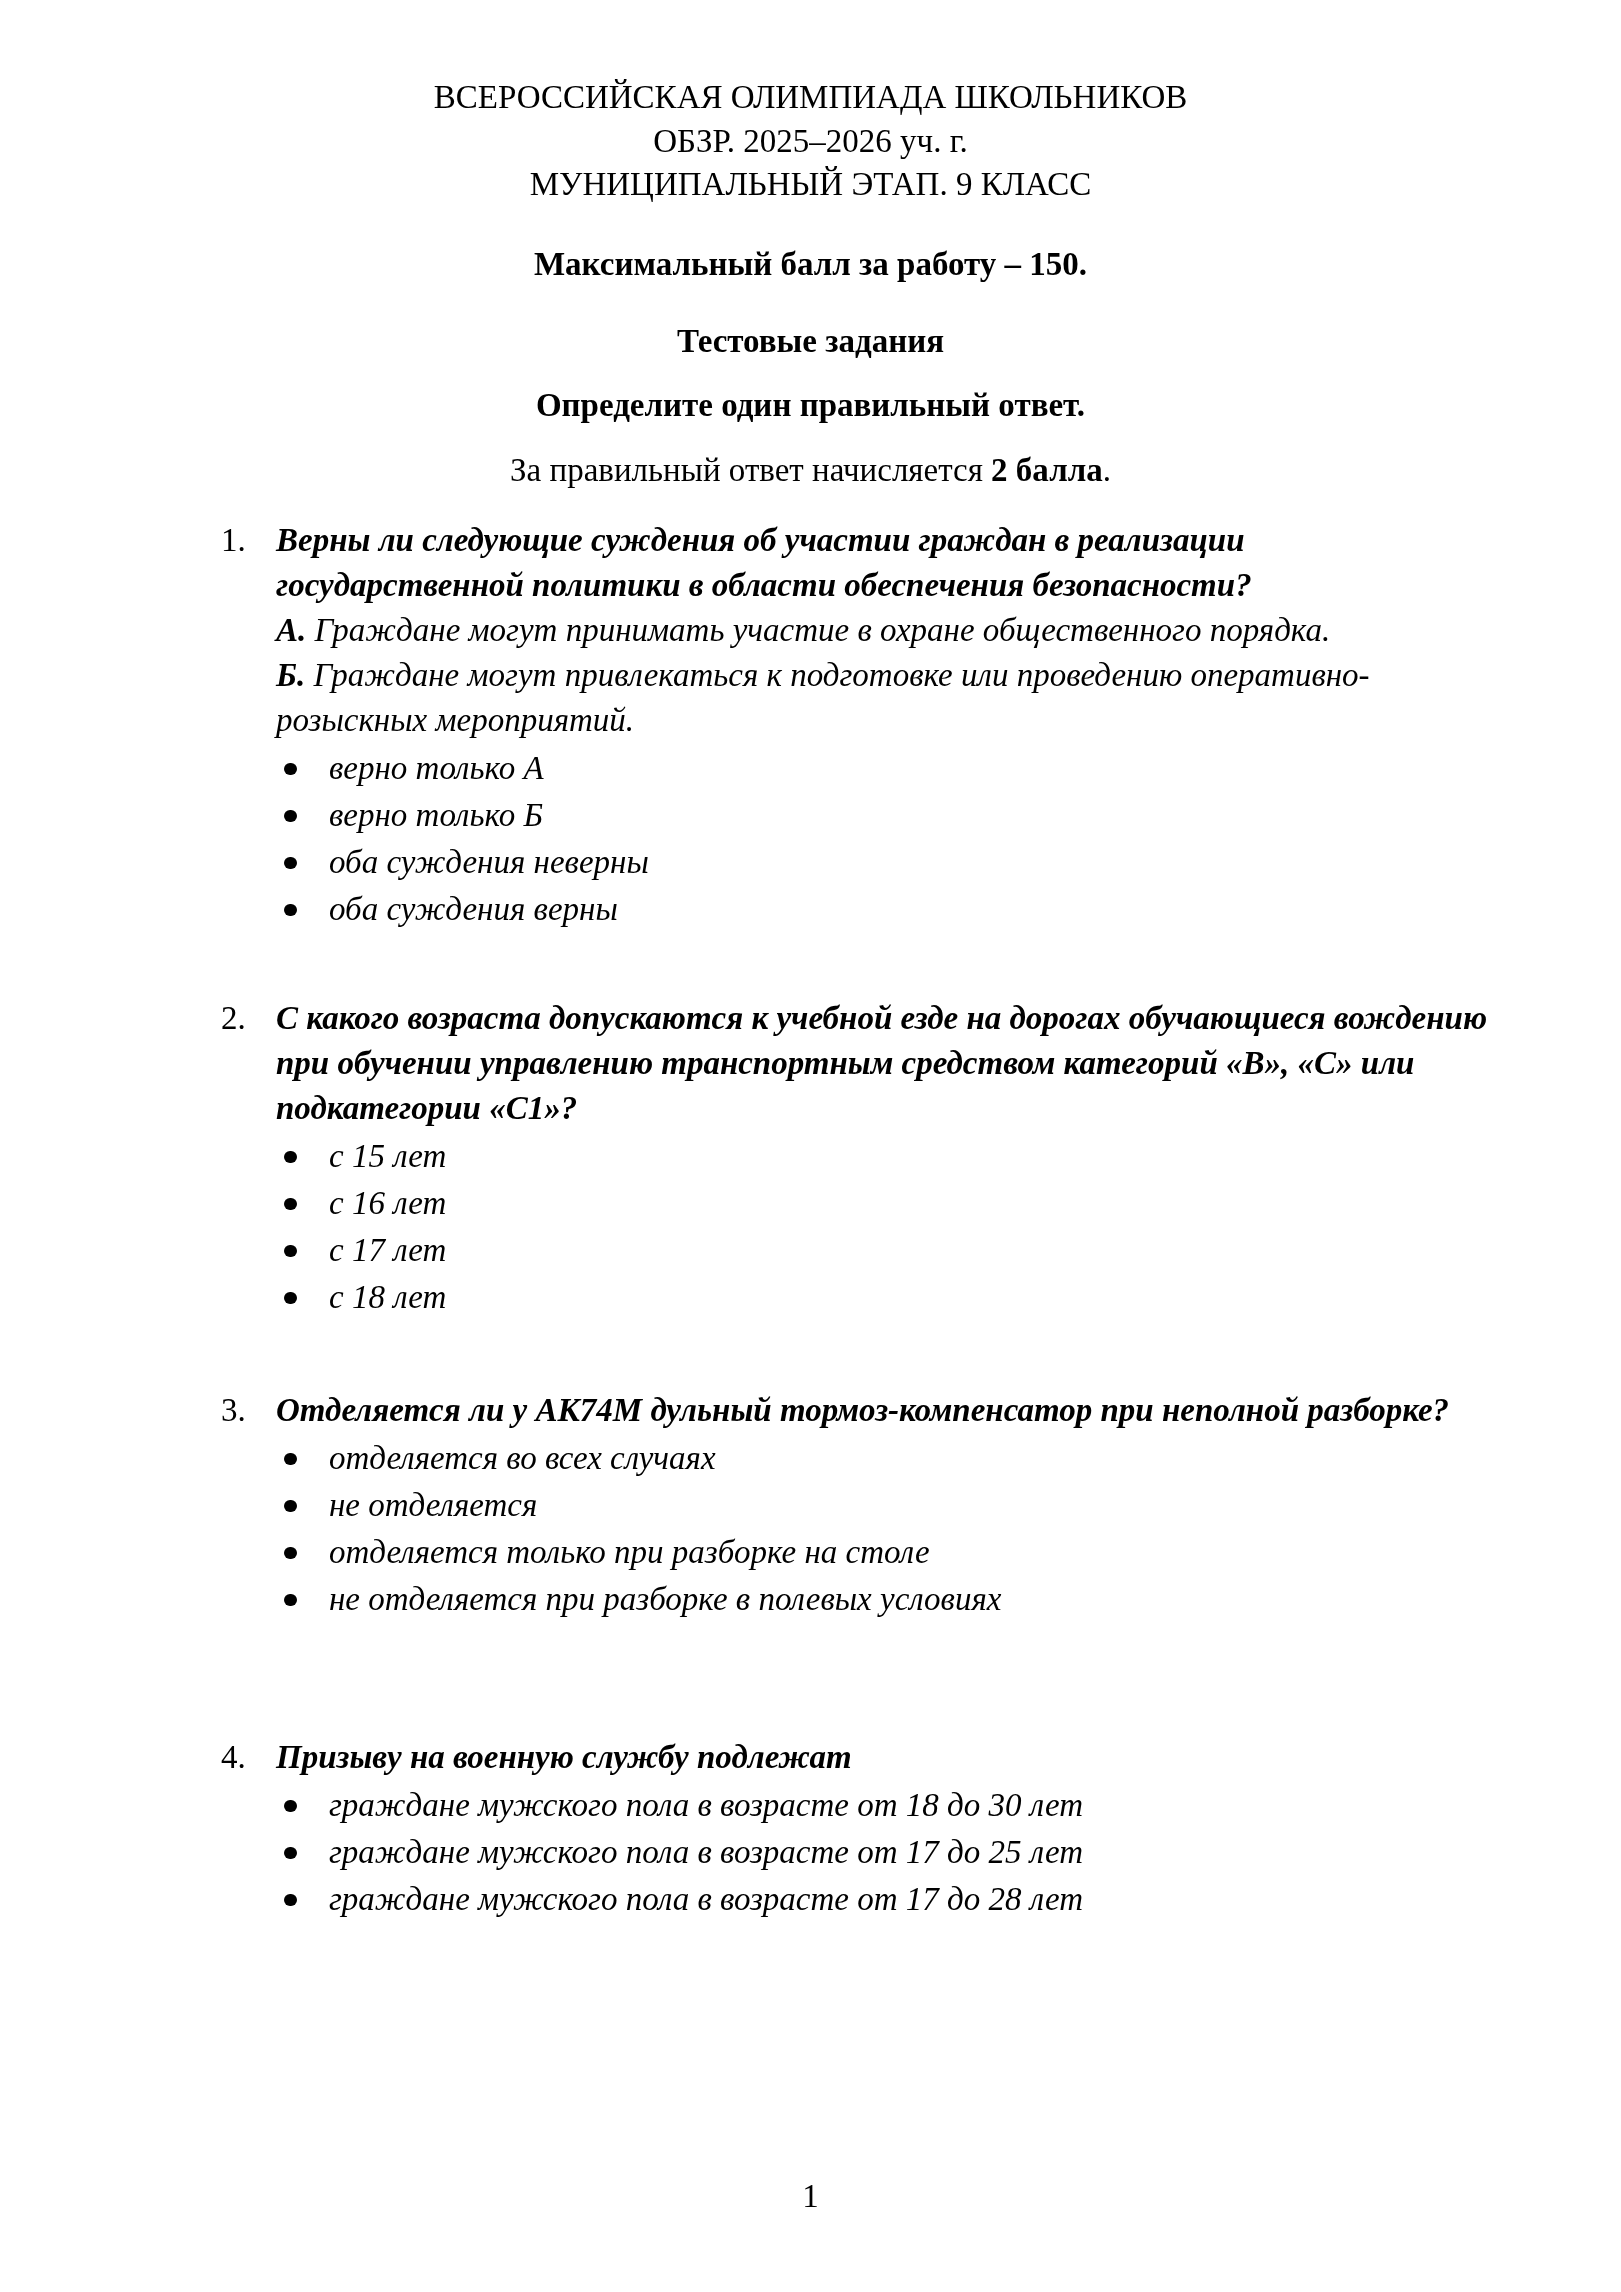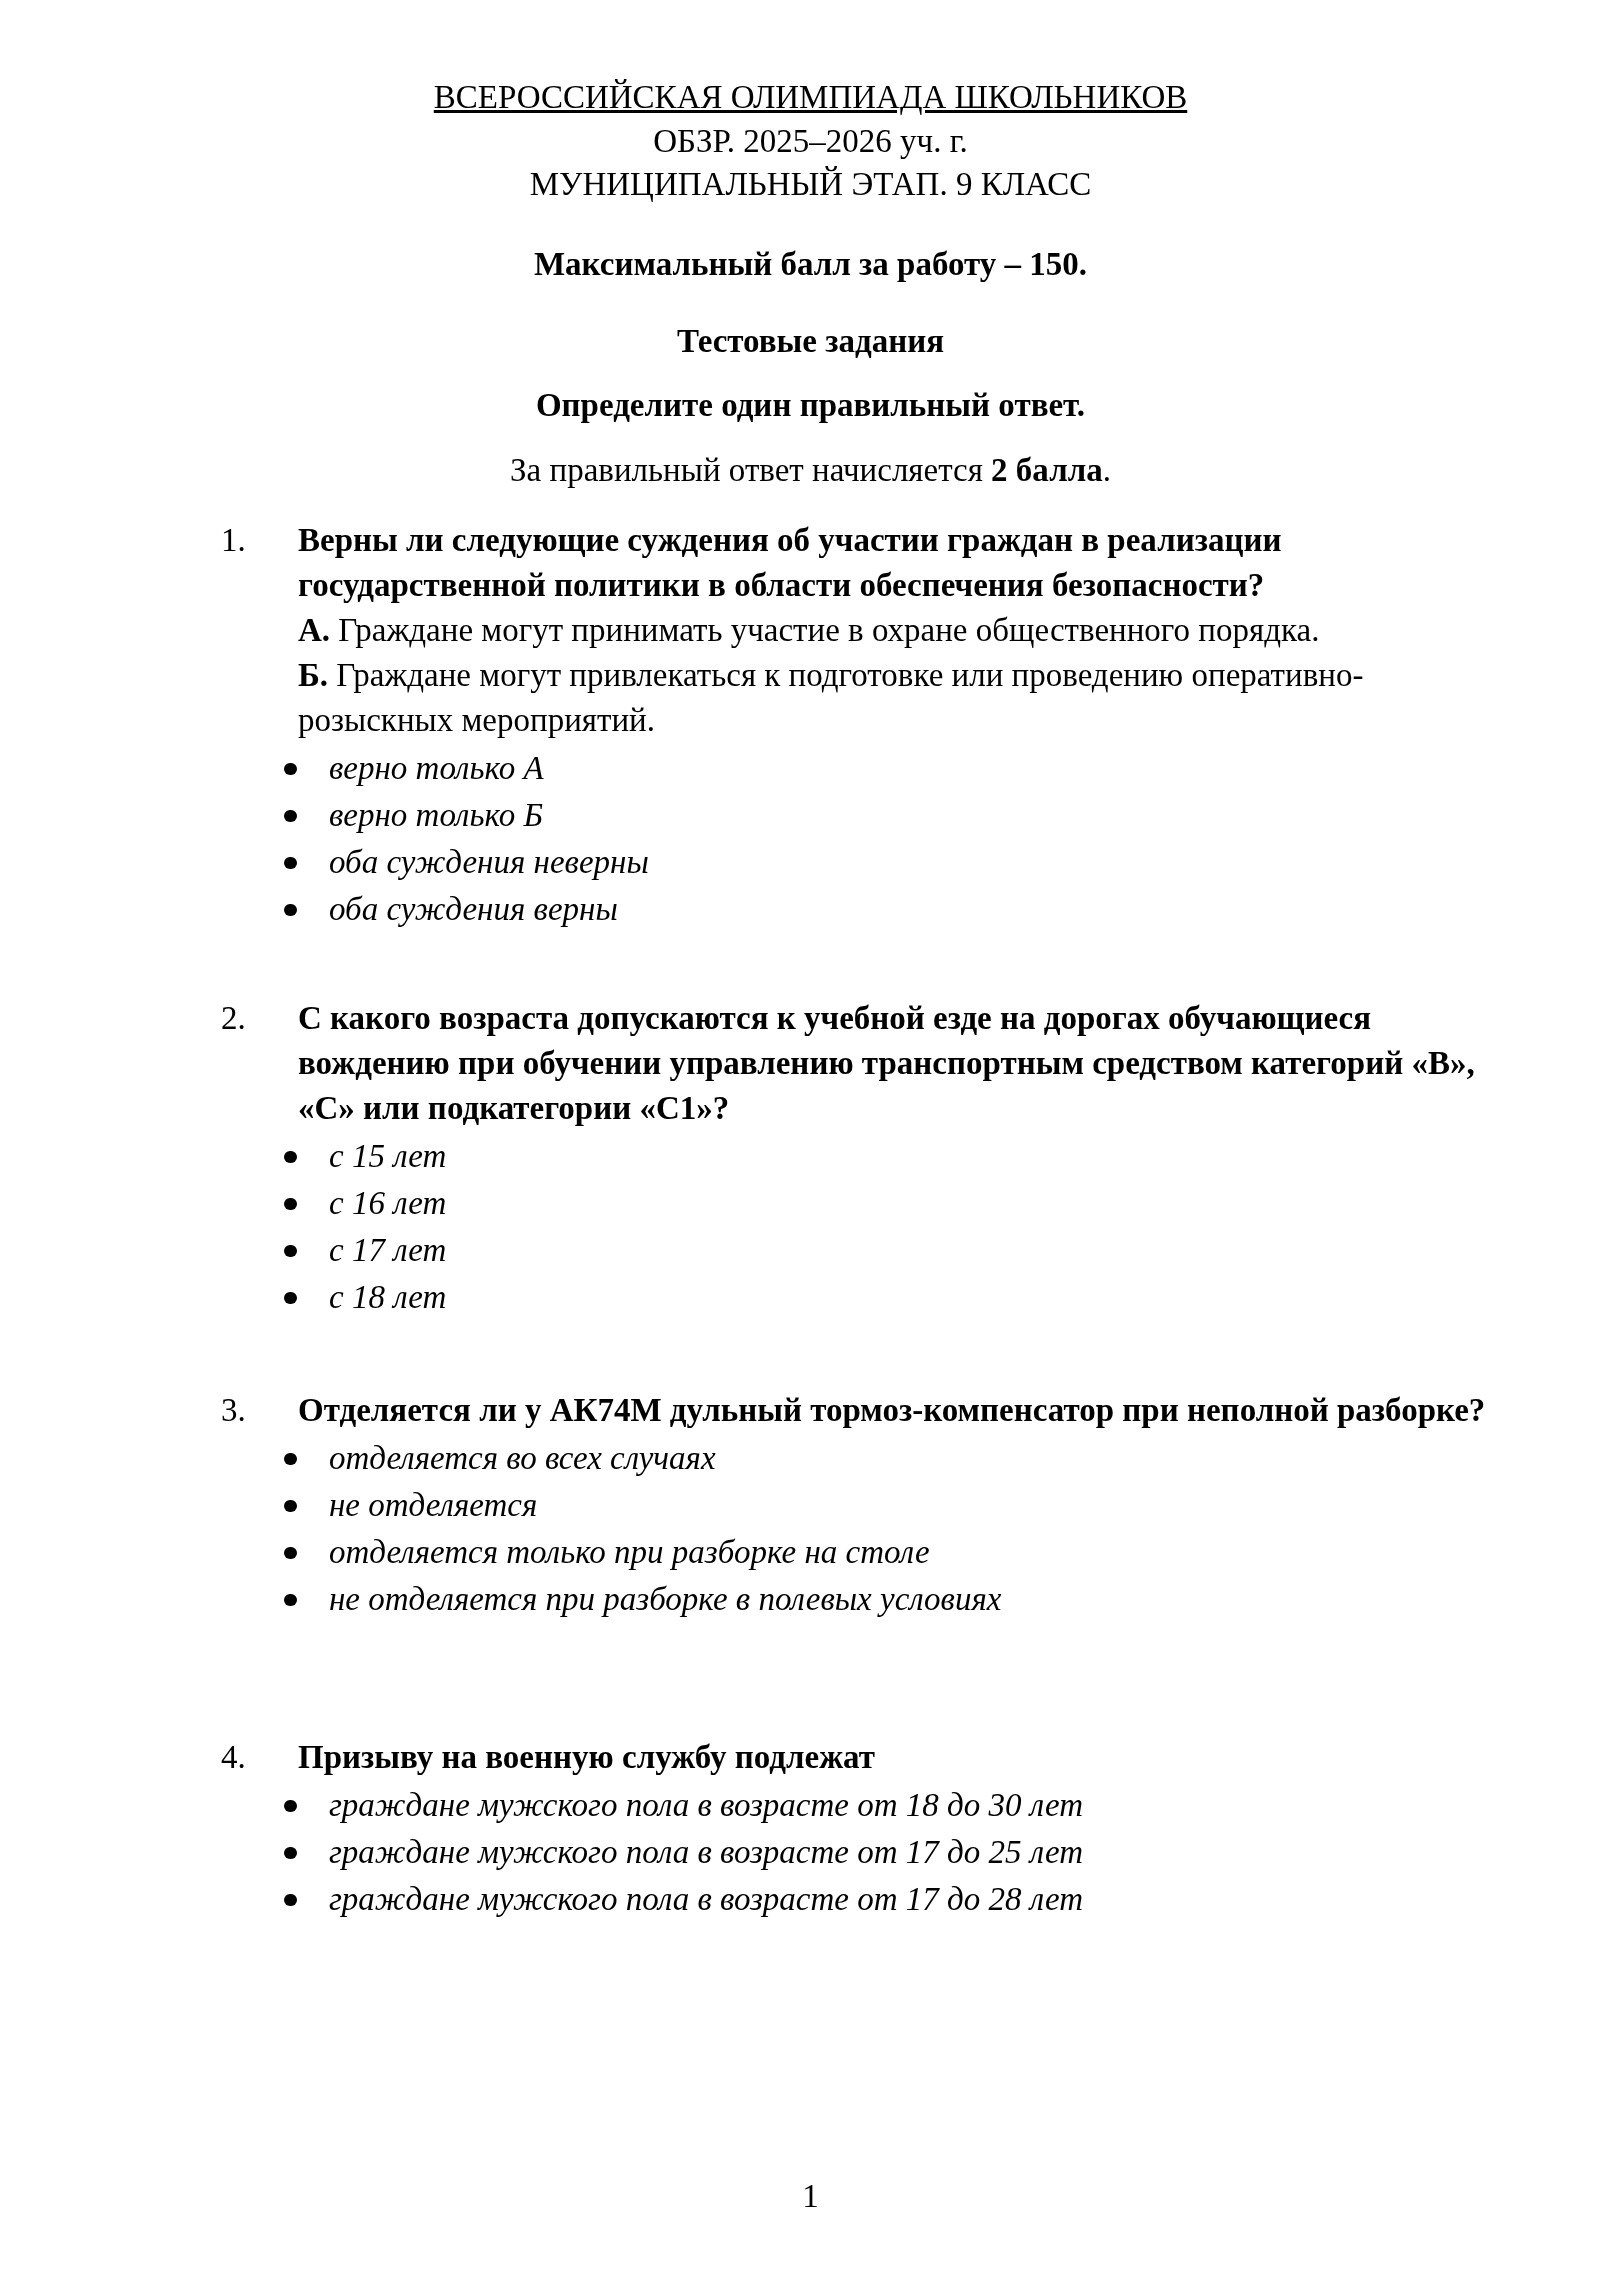--- a/index.html
+++ b/index.html
@@ -27,7 +27,7 @@
 
 <div class="page">
 
-  <div class="center hdr-line" style="top:76px;text-decoration:underline;">ВСЕРОССИЙСКАЯ ОЛИМПИАДА ШКОЛЬНИКОВ</div>
+  <div class="center hdr-line" style="top:76px;">ВСЕРОССИЙСКАЯ ОЛИМПИАДА ШКОЛЬНИКОВ</div>
   <div class="center hdr-line" style="top:120px;">ОБЗР. 2025–2026 уч. г.</div>
   <div class="center hdr-line" style="top:163px;">МУНИЦИПАЛЬНЫЙ ЭТАП. 9 КЛАСС</div>
 

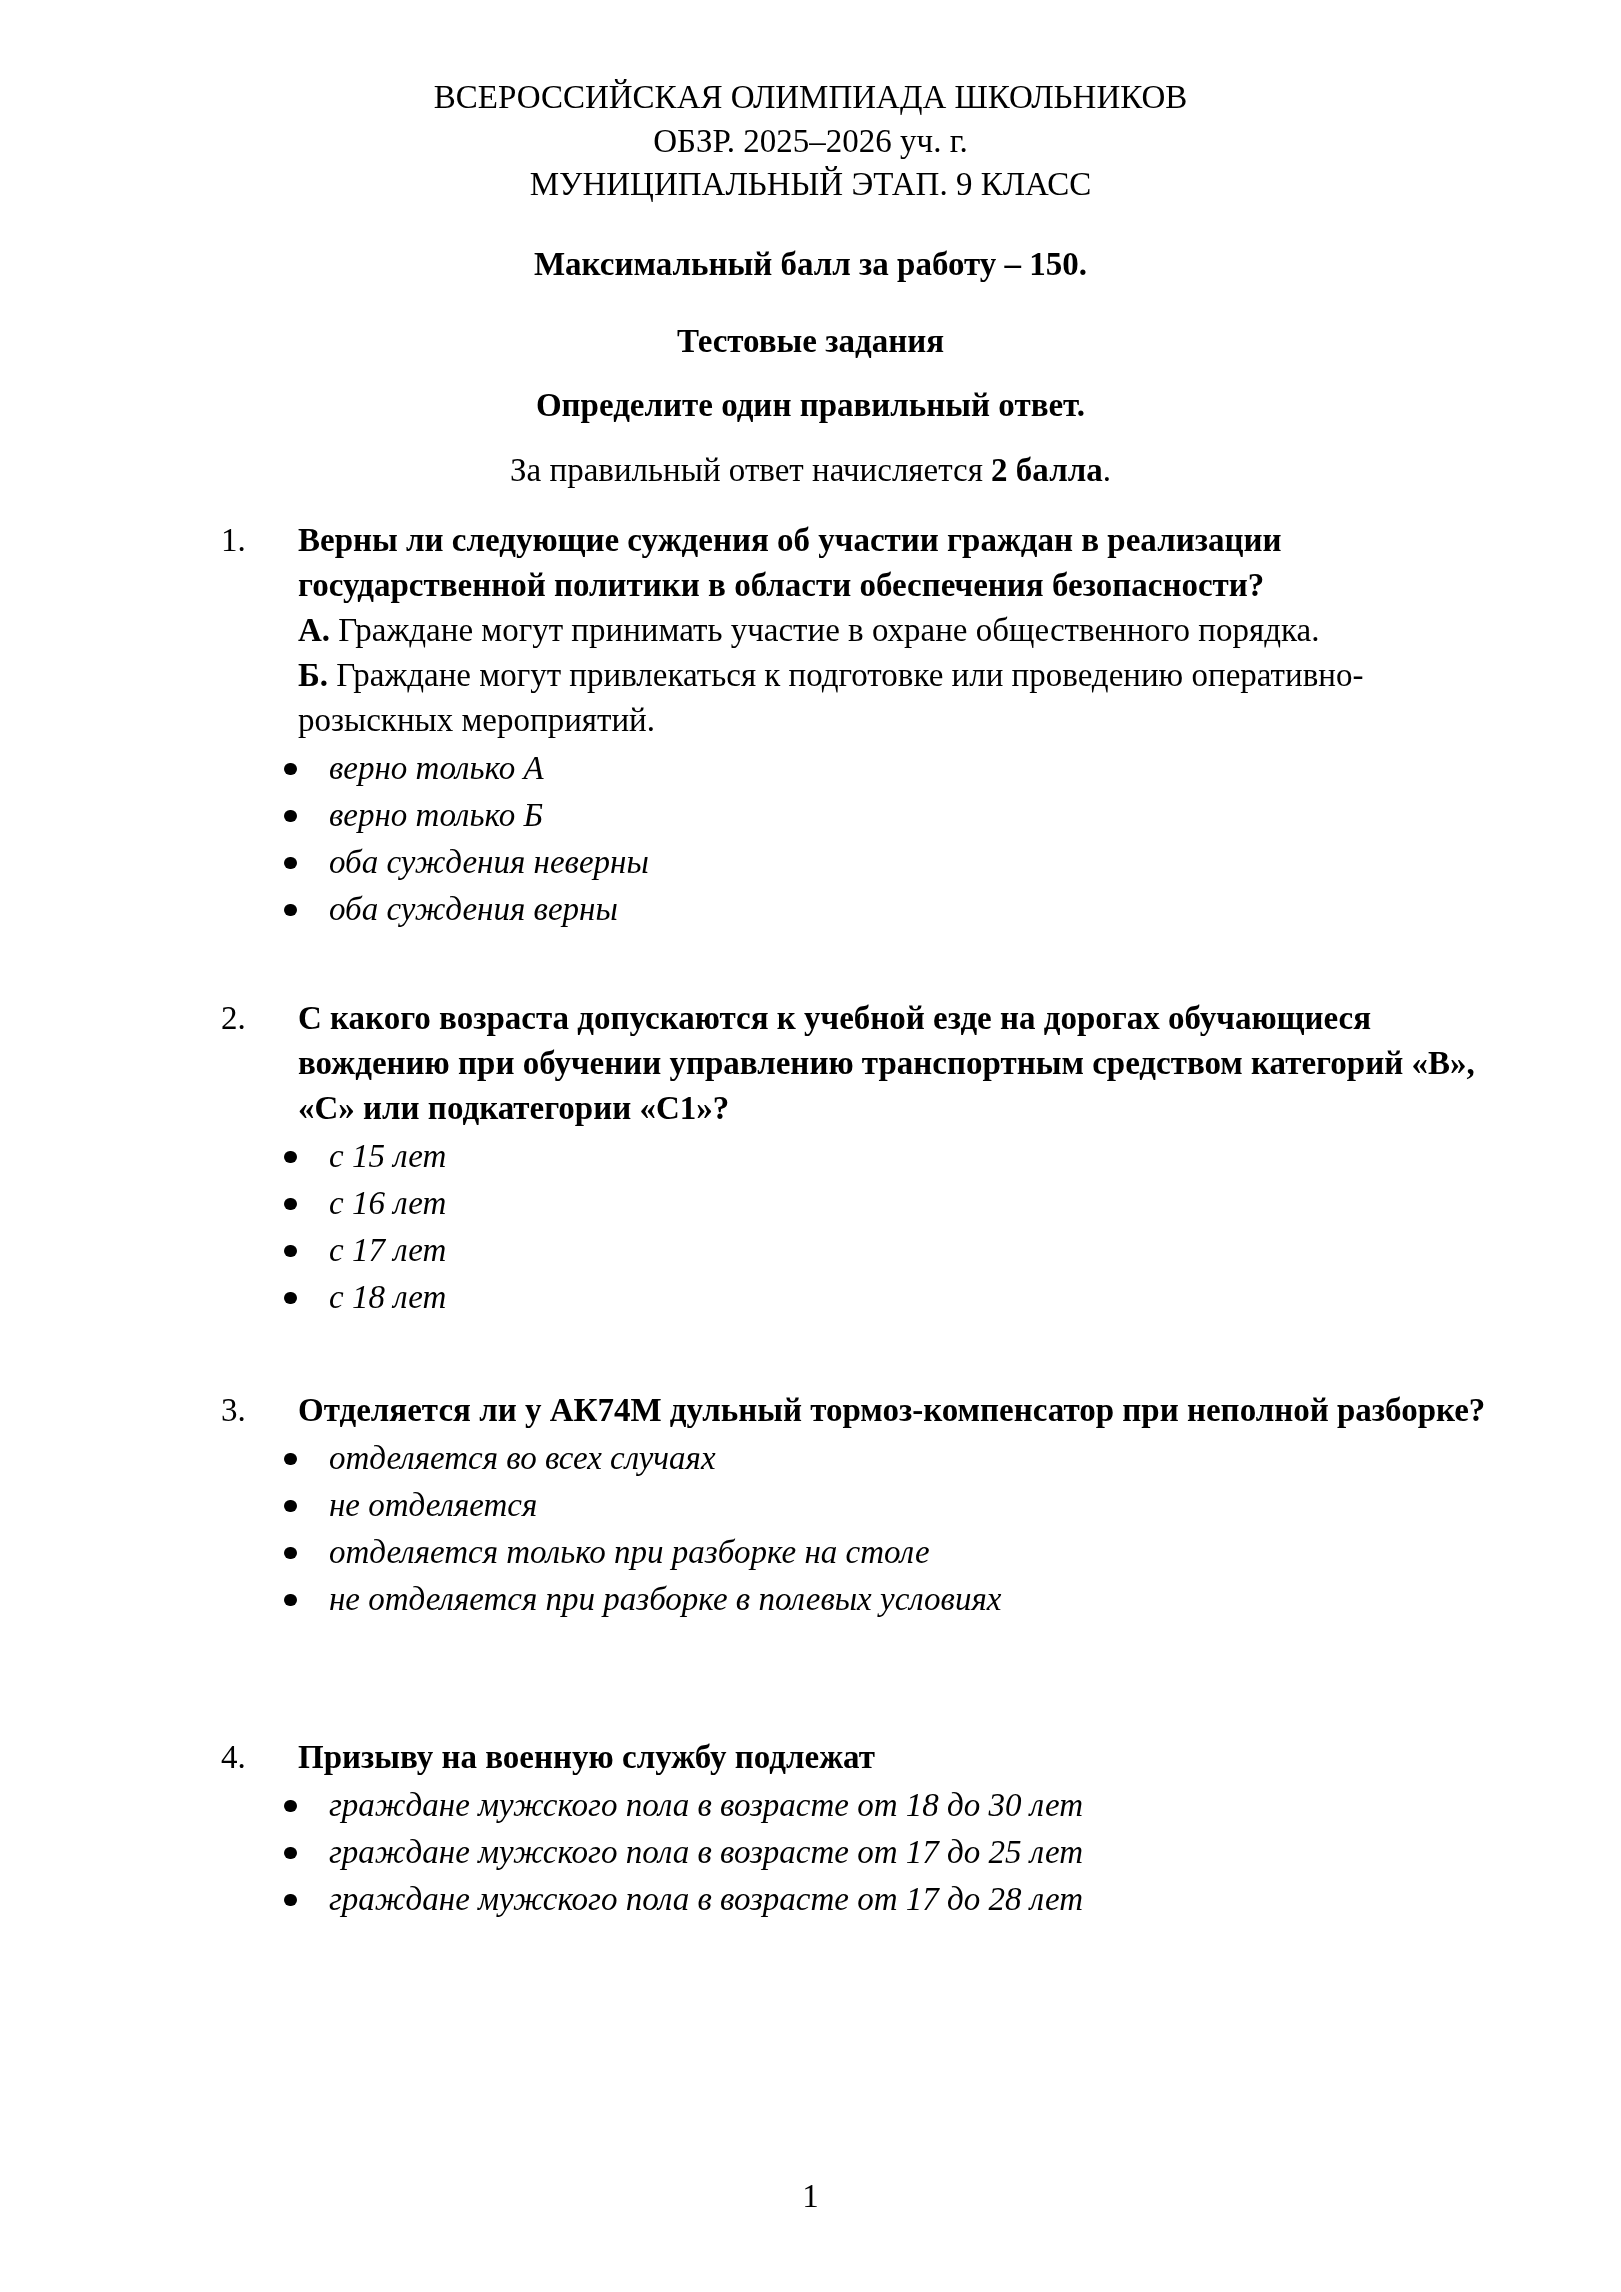--- a/index.html
+++ b/index.html
@@ -14,7 +14,7 @@
   .bold { font-weight: bold; }
   .question { position: absolute; left: 221px; width: 1274px; font-size: 33px; line-height: 45px; }
   .q-num { position: absolute; left: 0; top: 0; width: 49px; }
-  .q-body { margin-left: 77px; }
+  .q-body { margin-left: 55px; font-style: italic; }
   .q-title { font-weight: bold; }
   .q-stmt b { font-weight: bold; }
   .opts { list-style: none; margin: 2px 0 0 0; padding: 0; }

